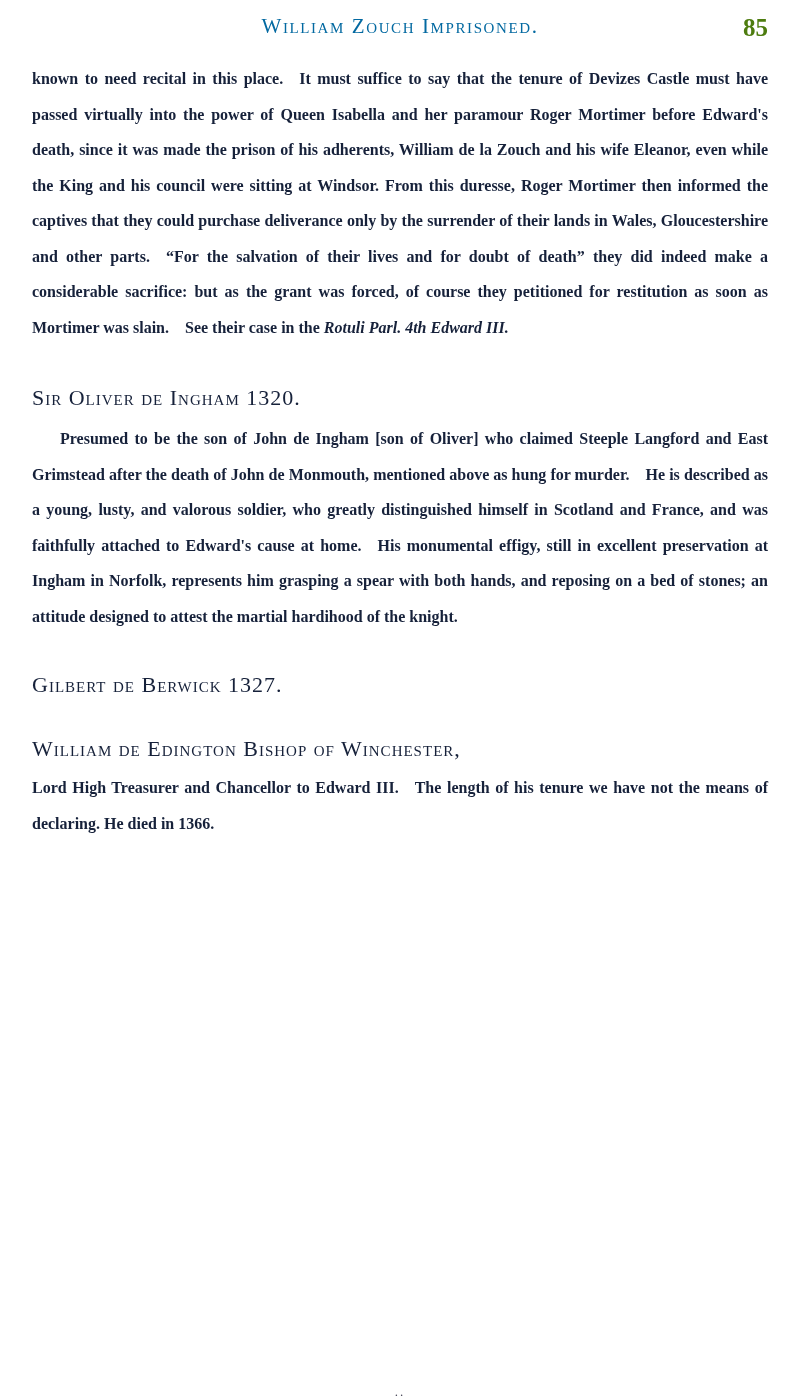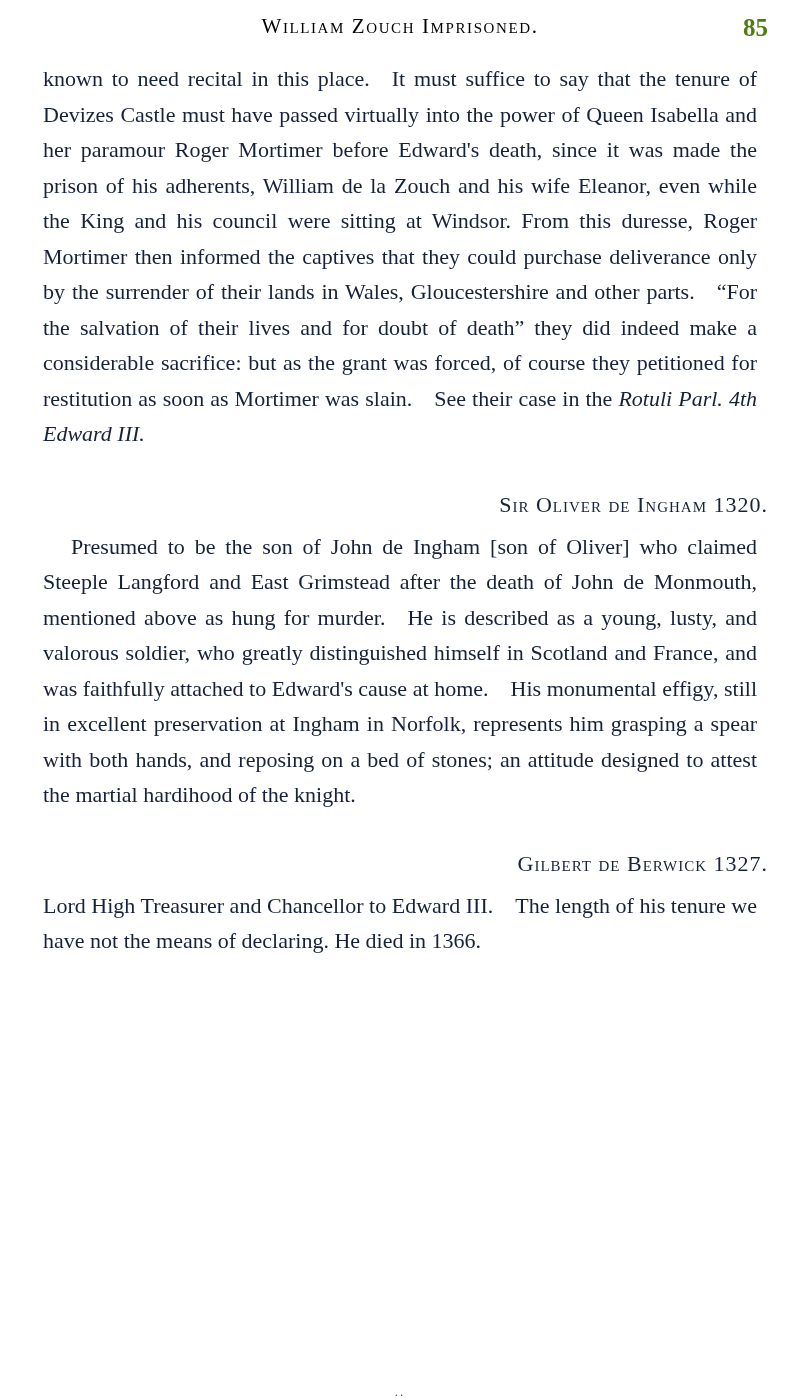--- a/index.html
+++ b/index.html
@@ -34,7 +34,7 @@
     font-variant: small-caps;
     font-size: 21px;
     letter-spacing: 1.6px;
-    color: #000000;
+    color: #0369a1;
     text-align: center;
     flex: 1;
   }

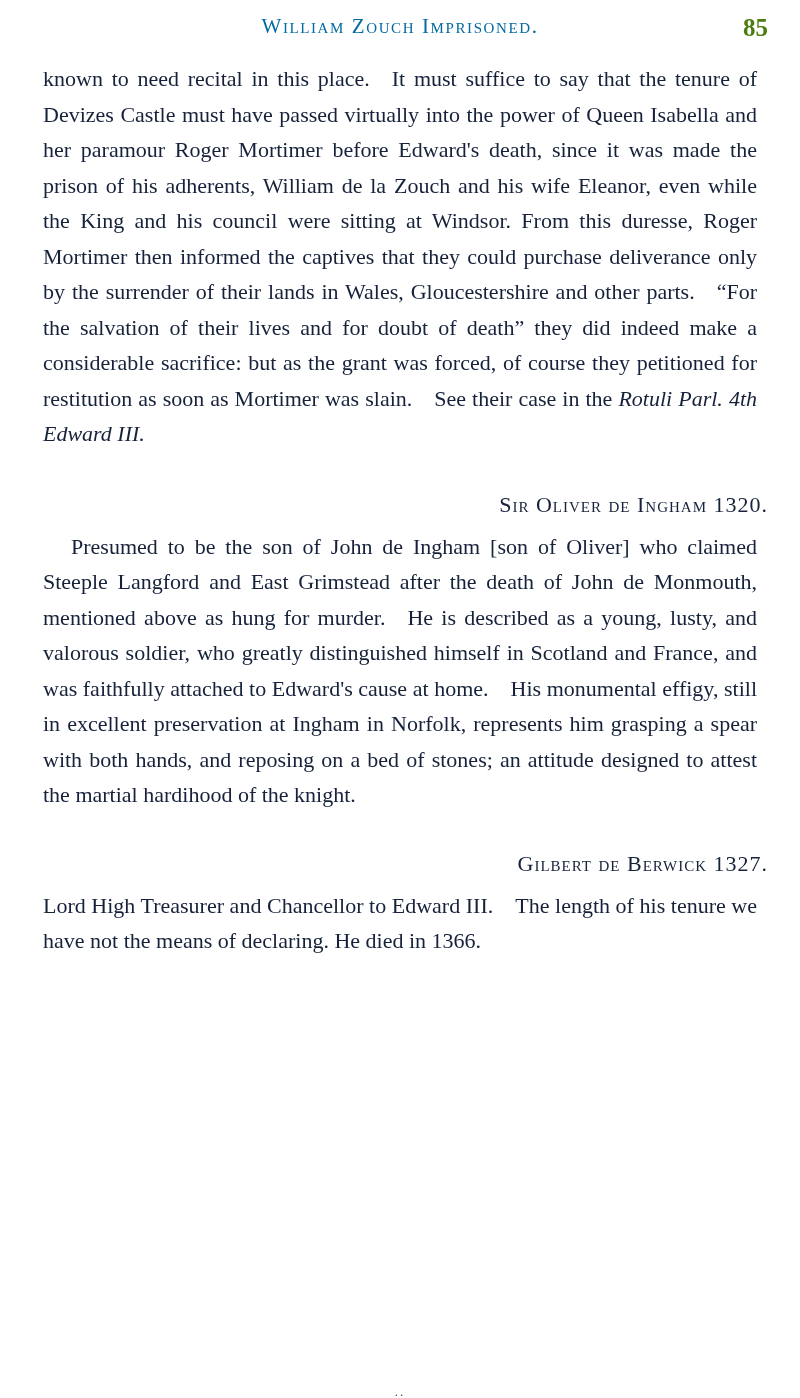--- a/index.html
+++ b/index.html
@@ -52,13 +52,14 @@
     padding: 0 0px;
   }
   p.para {
-    font-size: 22px;
+    font-size: 16px;
     line-height: 35.5px;
     text-align: justify;
     text-justify: inter-word;
-    margin: 11px;
+    margin: 0;
     color: #16213a;
     hyphens: manual;
+    font-weight: bold;
   }
   p.para.indent::first-line {
     

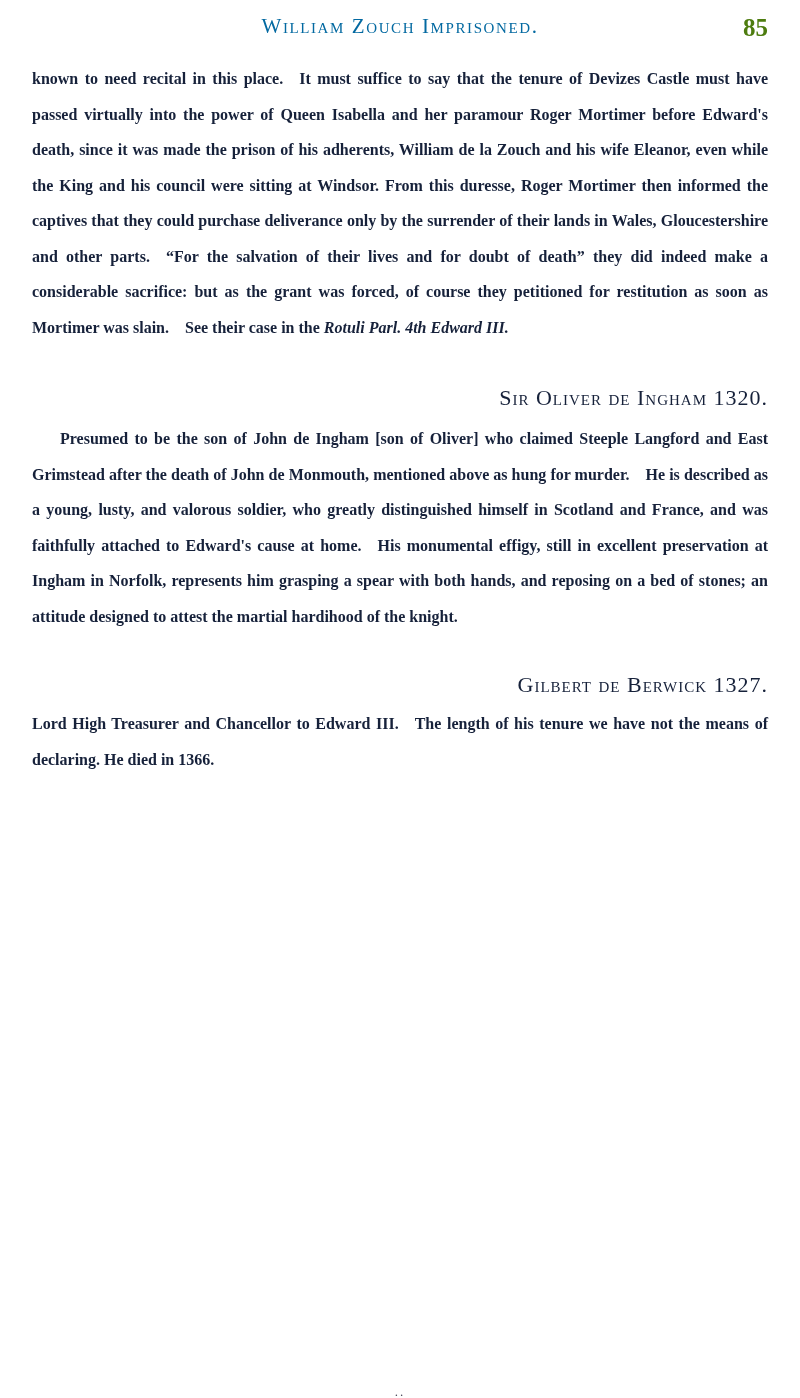--- a/index.html
+++ b/index.html
@@ -68,7 +68,7 @@
     text-indent: 28px;
   }
   .section-head {
-    text-align: right;
+    text-align: left;
     font-variant: small-caps;
     font-size: 22px;
     letter-spacing: 1.0px;

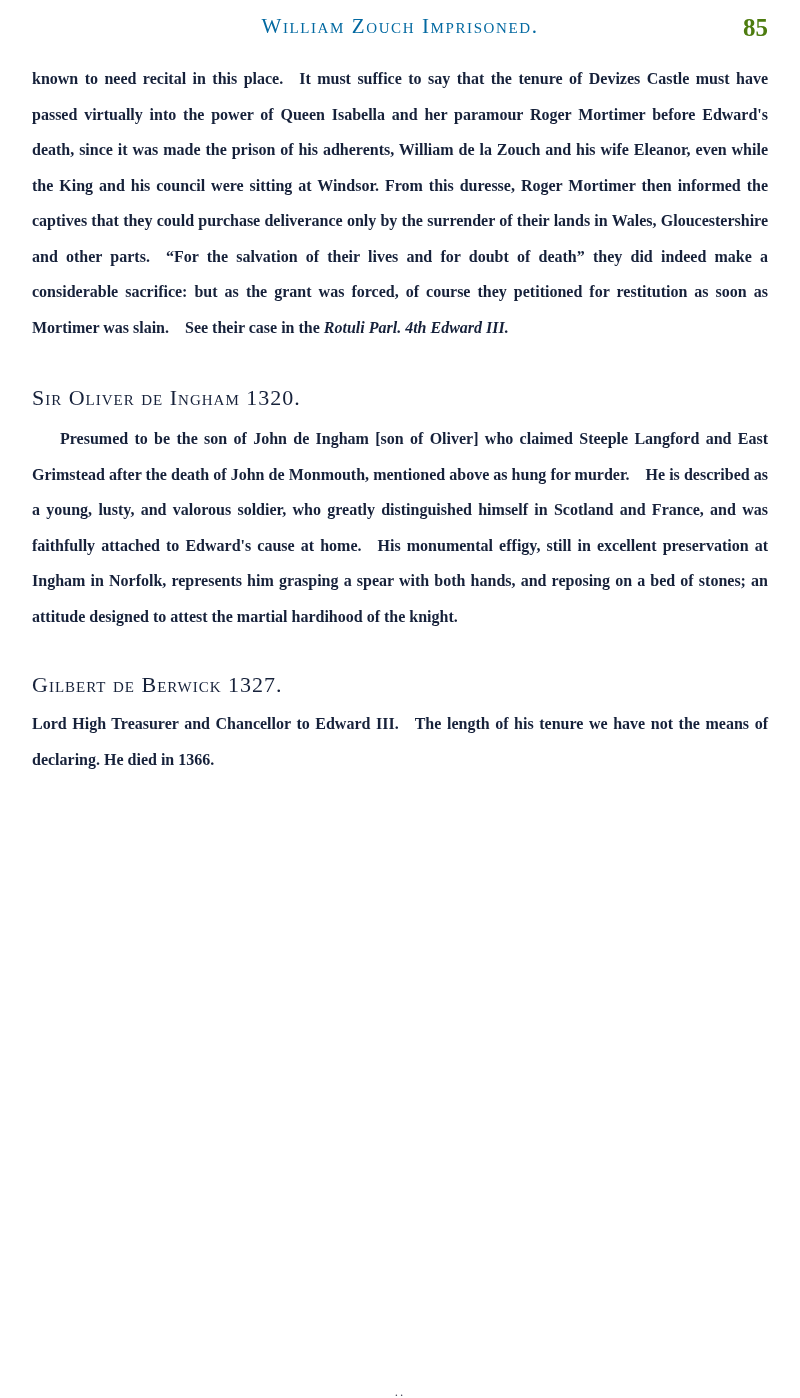--- a/index.html
+++ b/index.html
@@ -113,6 +113,7 @@
     <div class="section-head tight">Gilbert de Berwick 1327.</div>
 
 
+    <div class="section-head tight">William de Edington Bishop of Winchester,</div>
 
     <p class="para">Lord High Treasurer and Chancellor to Edward III. The length of his tenure we have not the means of declaring. He died in 1366.</p>
 

